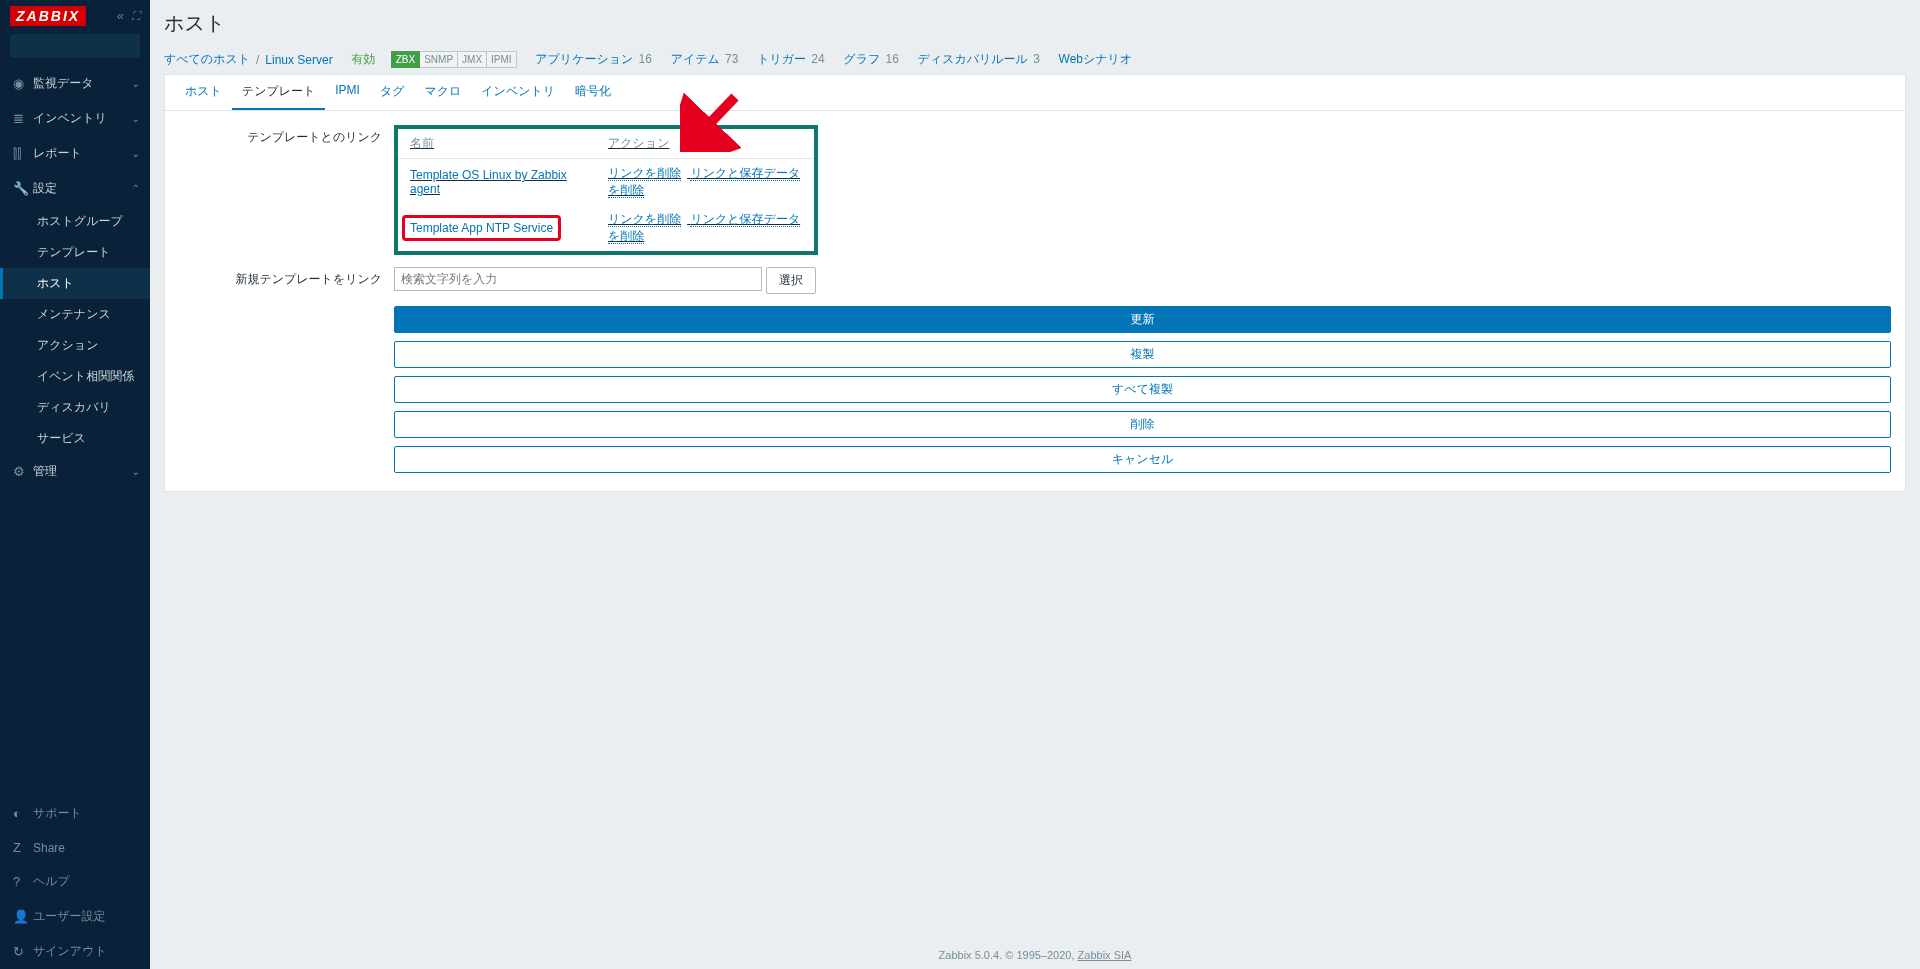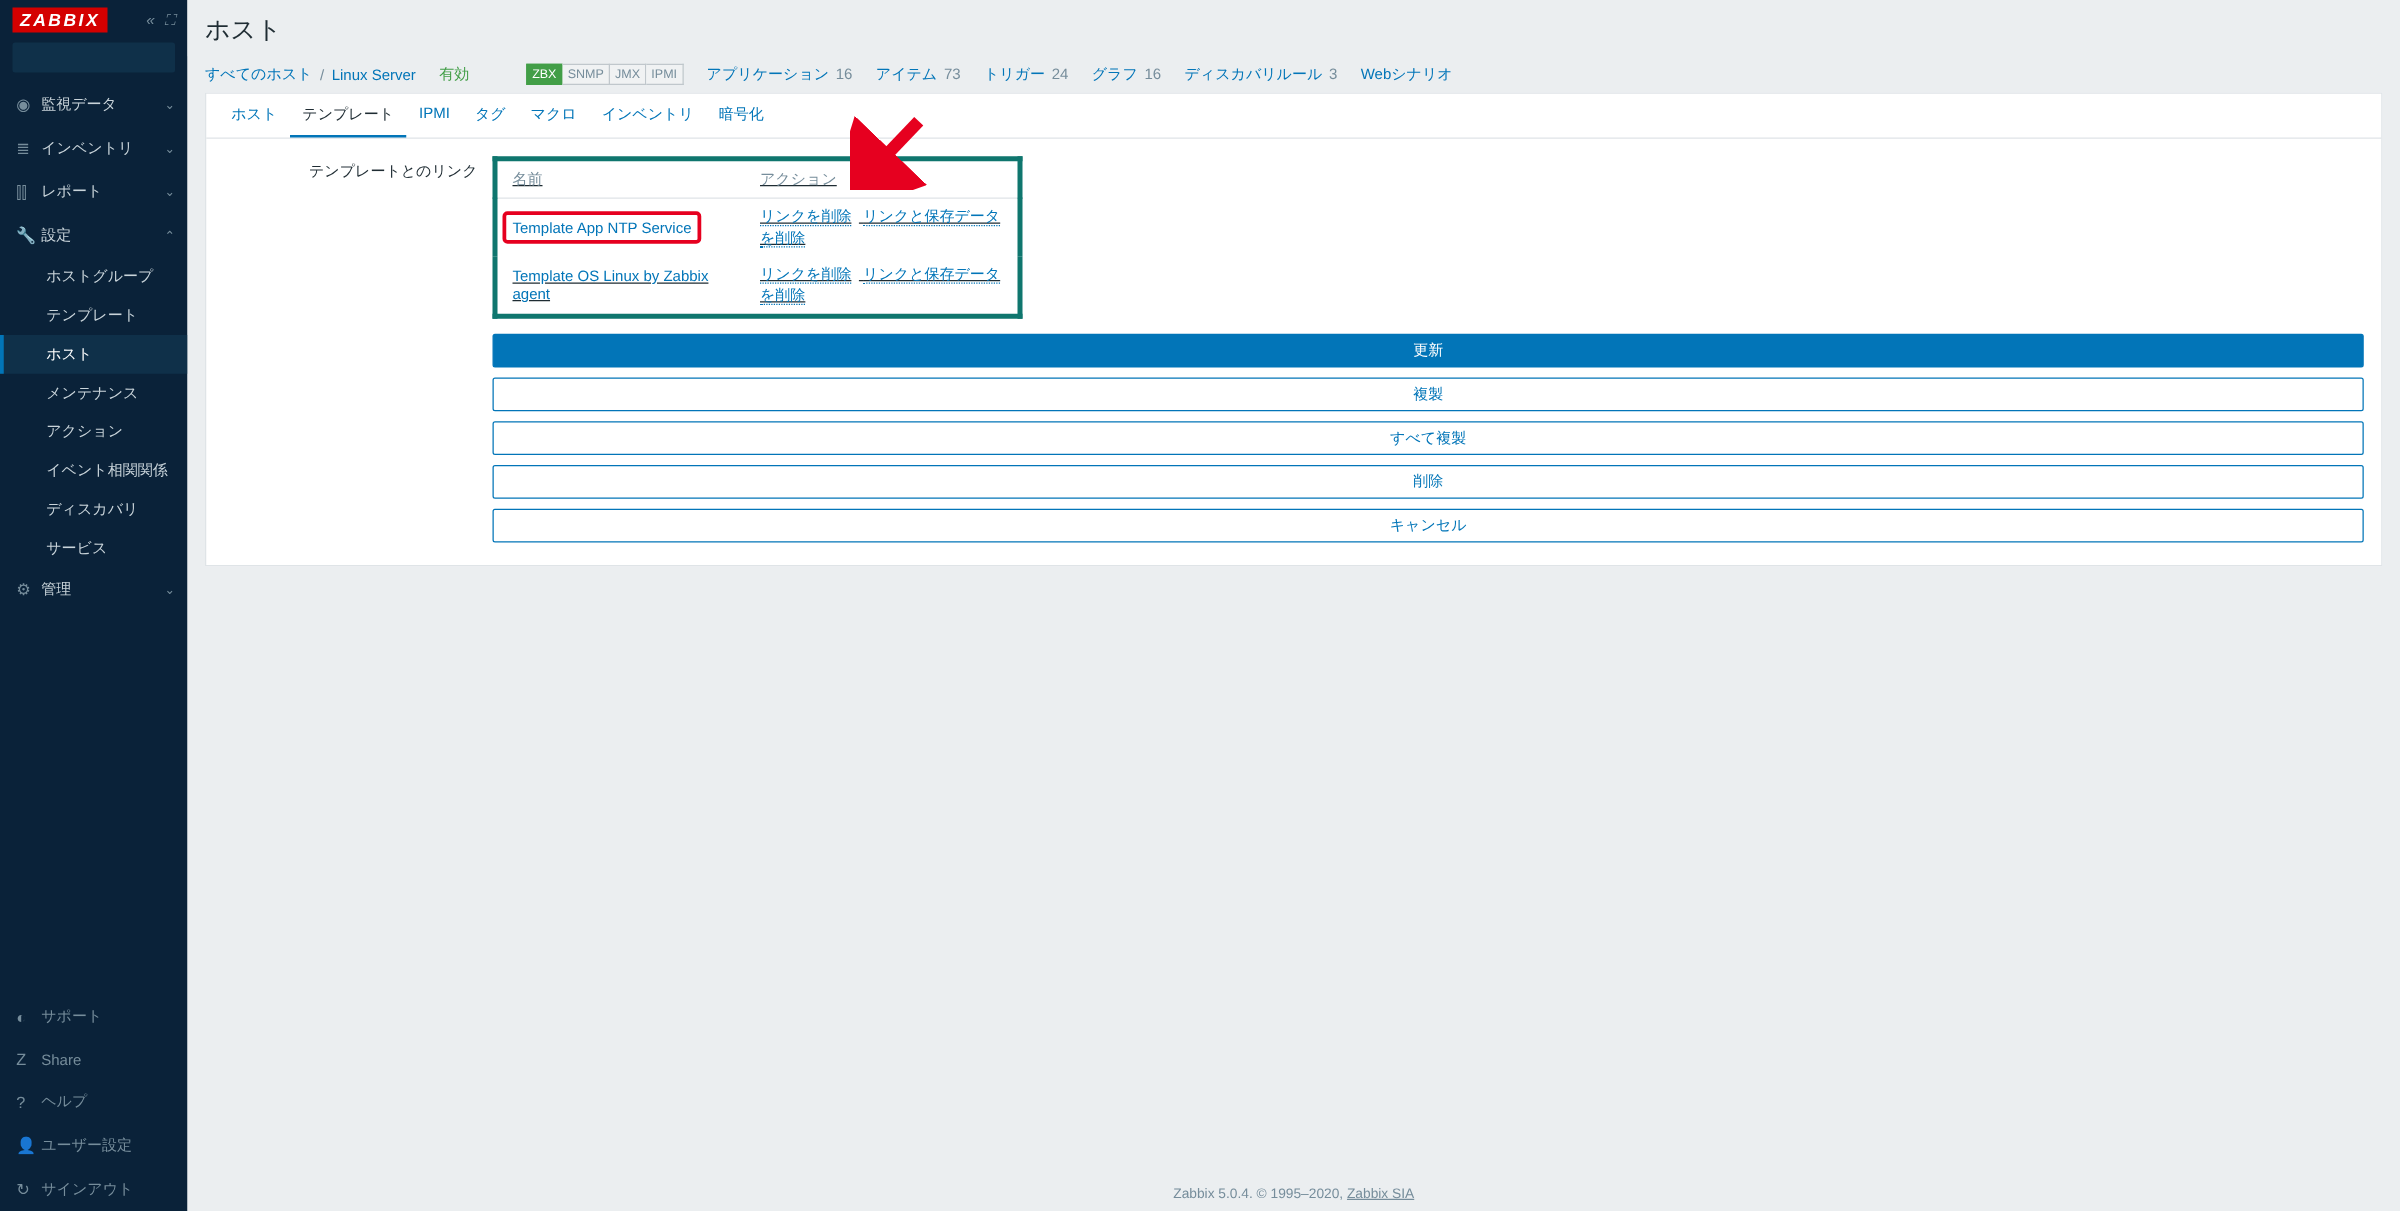--- a/index.html
+++ b/index.html
@@ -28,7 +28,7 @@
 .breadcrumb-bar a { color: #0275b8; text-decoration: none; }
 .breadcrumb-bar .sep { color: #768d9b; }
 .status-enabled { color: #429e47; }
-.badge-row { display: inline-flex; gap: 0; margin-left: 30px; }
+.badge-row { display: inline-flex; gap: 0; }
 .badge { font-size: 10px; padding: 1px 4px; border: 1px solid #c0c7cc; background: #f0f2f3; color: #768d9b; line-height: 1.3; }
 .badge + .badge { border-left: none; }
 .badge.green { background: #429e47; border-color: #429e47; color: #fff; }

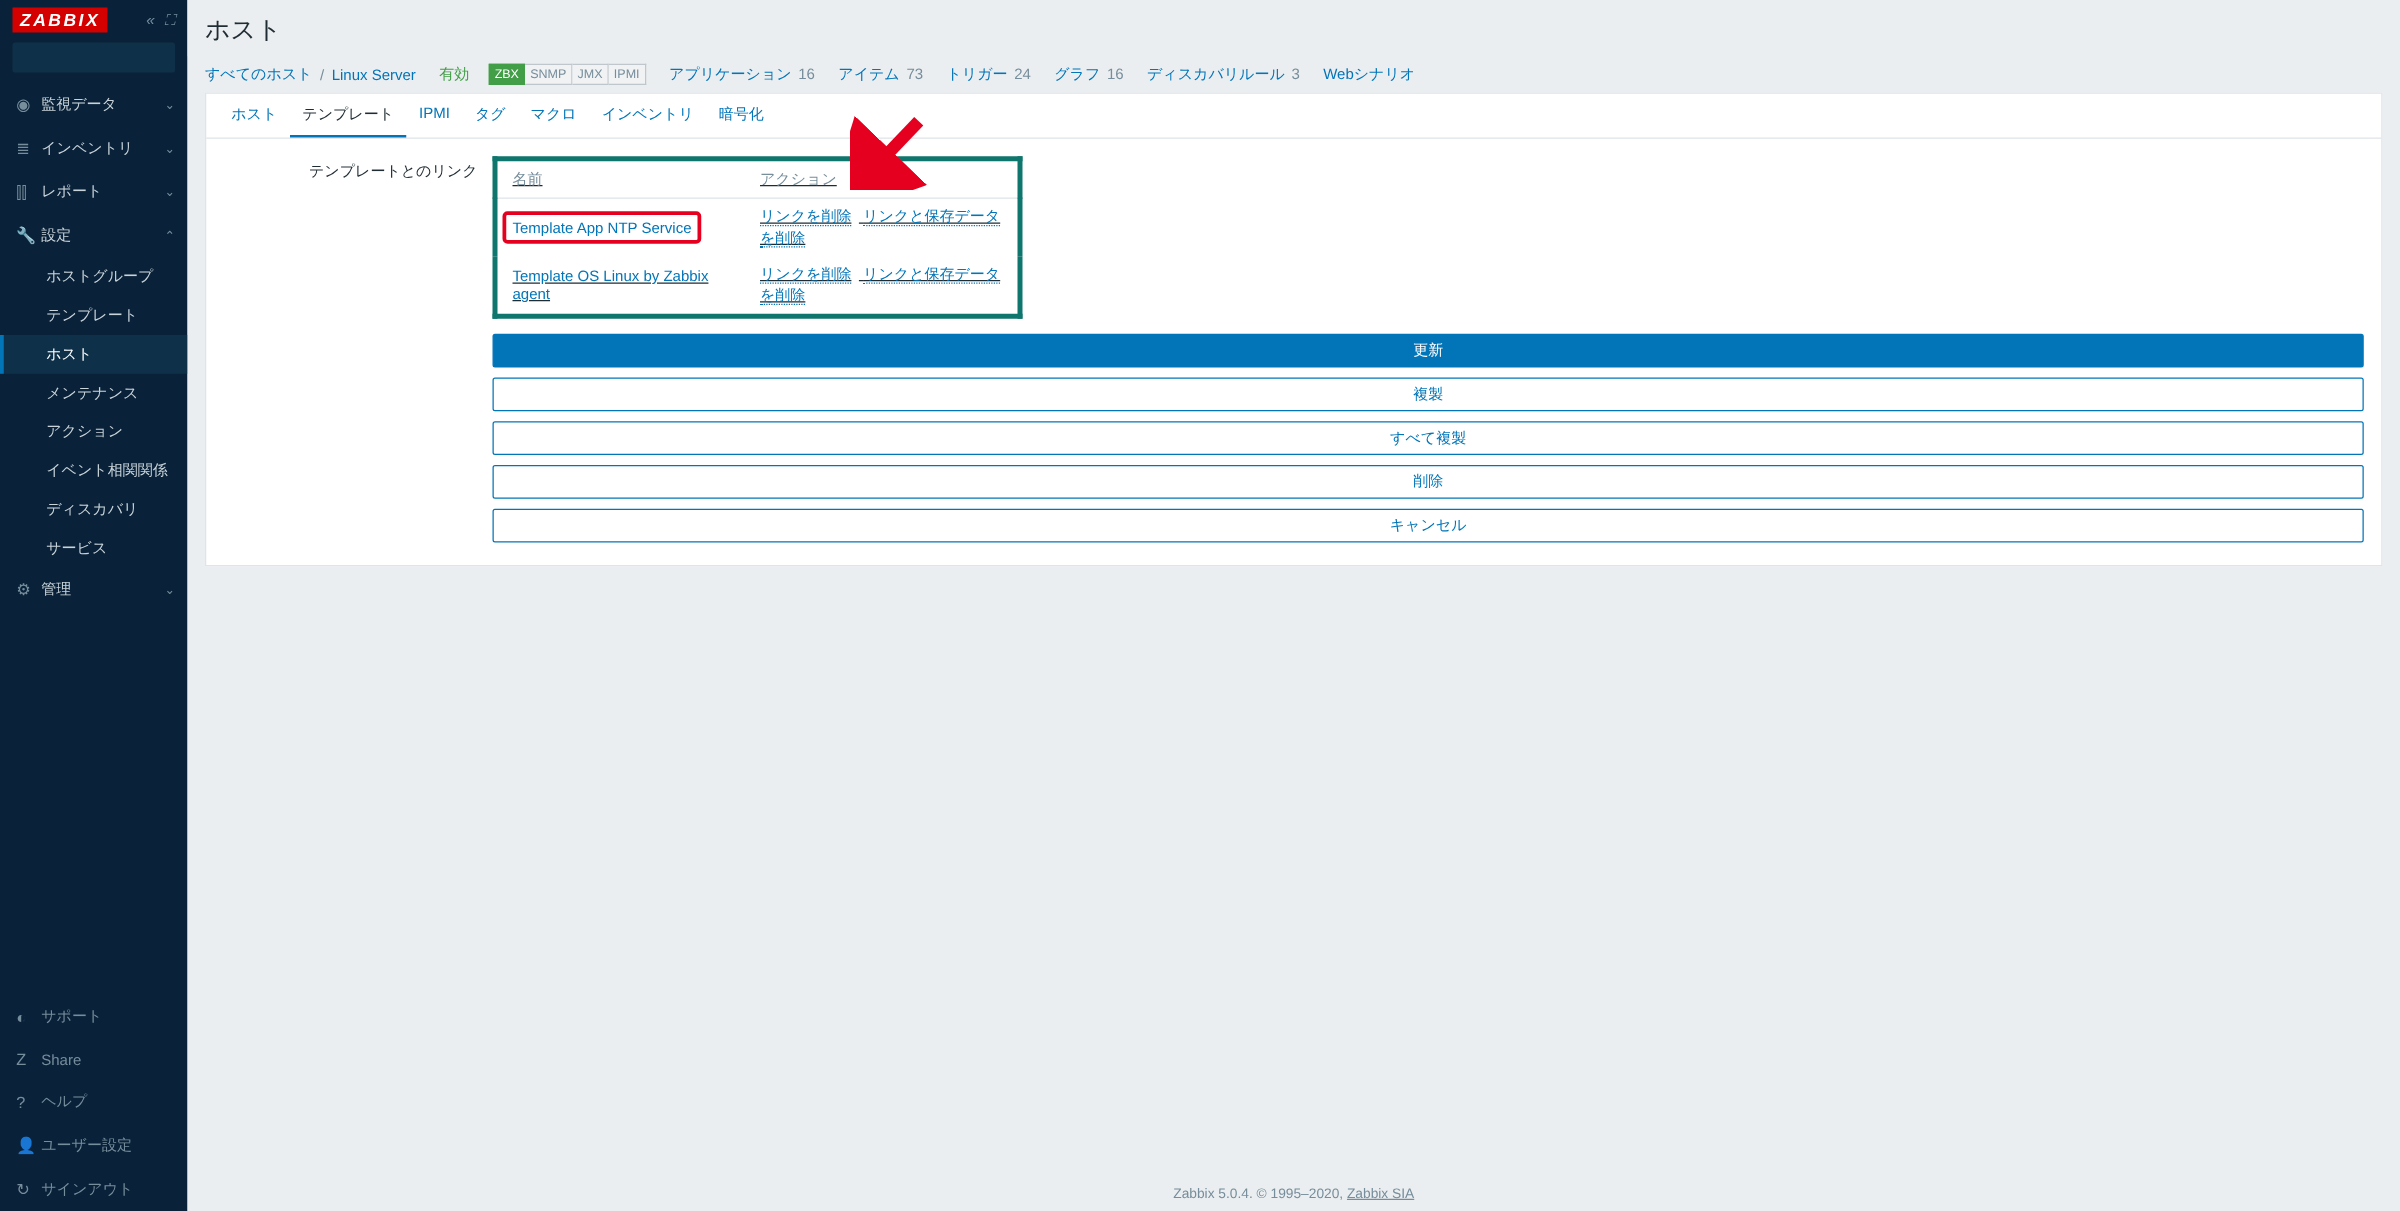--- a/index.html
+++ b/index.html
@@ -207,6 +207,13 @@
                 </thead>
                 <tbody>
                   <tr>
+                    <td class="name-col"><a href="#">Template OS Linux by Zabbix agent</a></td>
+                    <td class="action-col action-links">
+                      <a href="#">リンクを削除</a>
+                      <a href="#">リンクと保存データを削除</a>
+                    </td>
+                  </tr>
+                  <tr>
                     <td class="name-col">
                       <span class="highlight-box">
                         <a href="#">Template App NTP Service</a>
@@ -218,13 +225,6 @@
                       <a href="#">リンクと保存データを削除</a>
                     </td>
                   </tr>
-                  <tr>
-                    <td class="name-col"><a href="#">Template OS Linux by Zabbix agent</a></td>
-                    <td class="action-col action-links">
-                      <a href="#">リンクを削除</a>
-                      <a href="#">リンクと保存データを削除</a>
-                    </td>
-                  </tr>
                 </tbody>
               </table>
             </div>

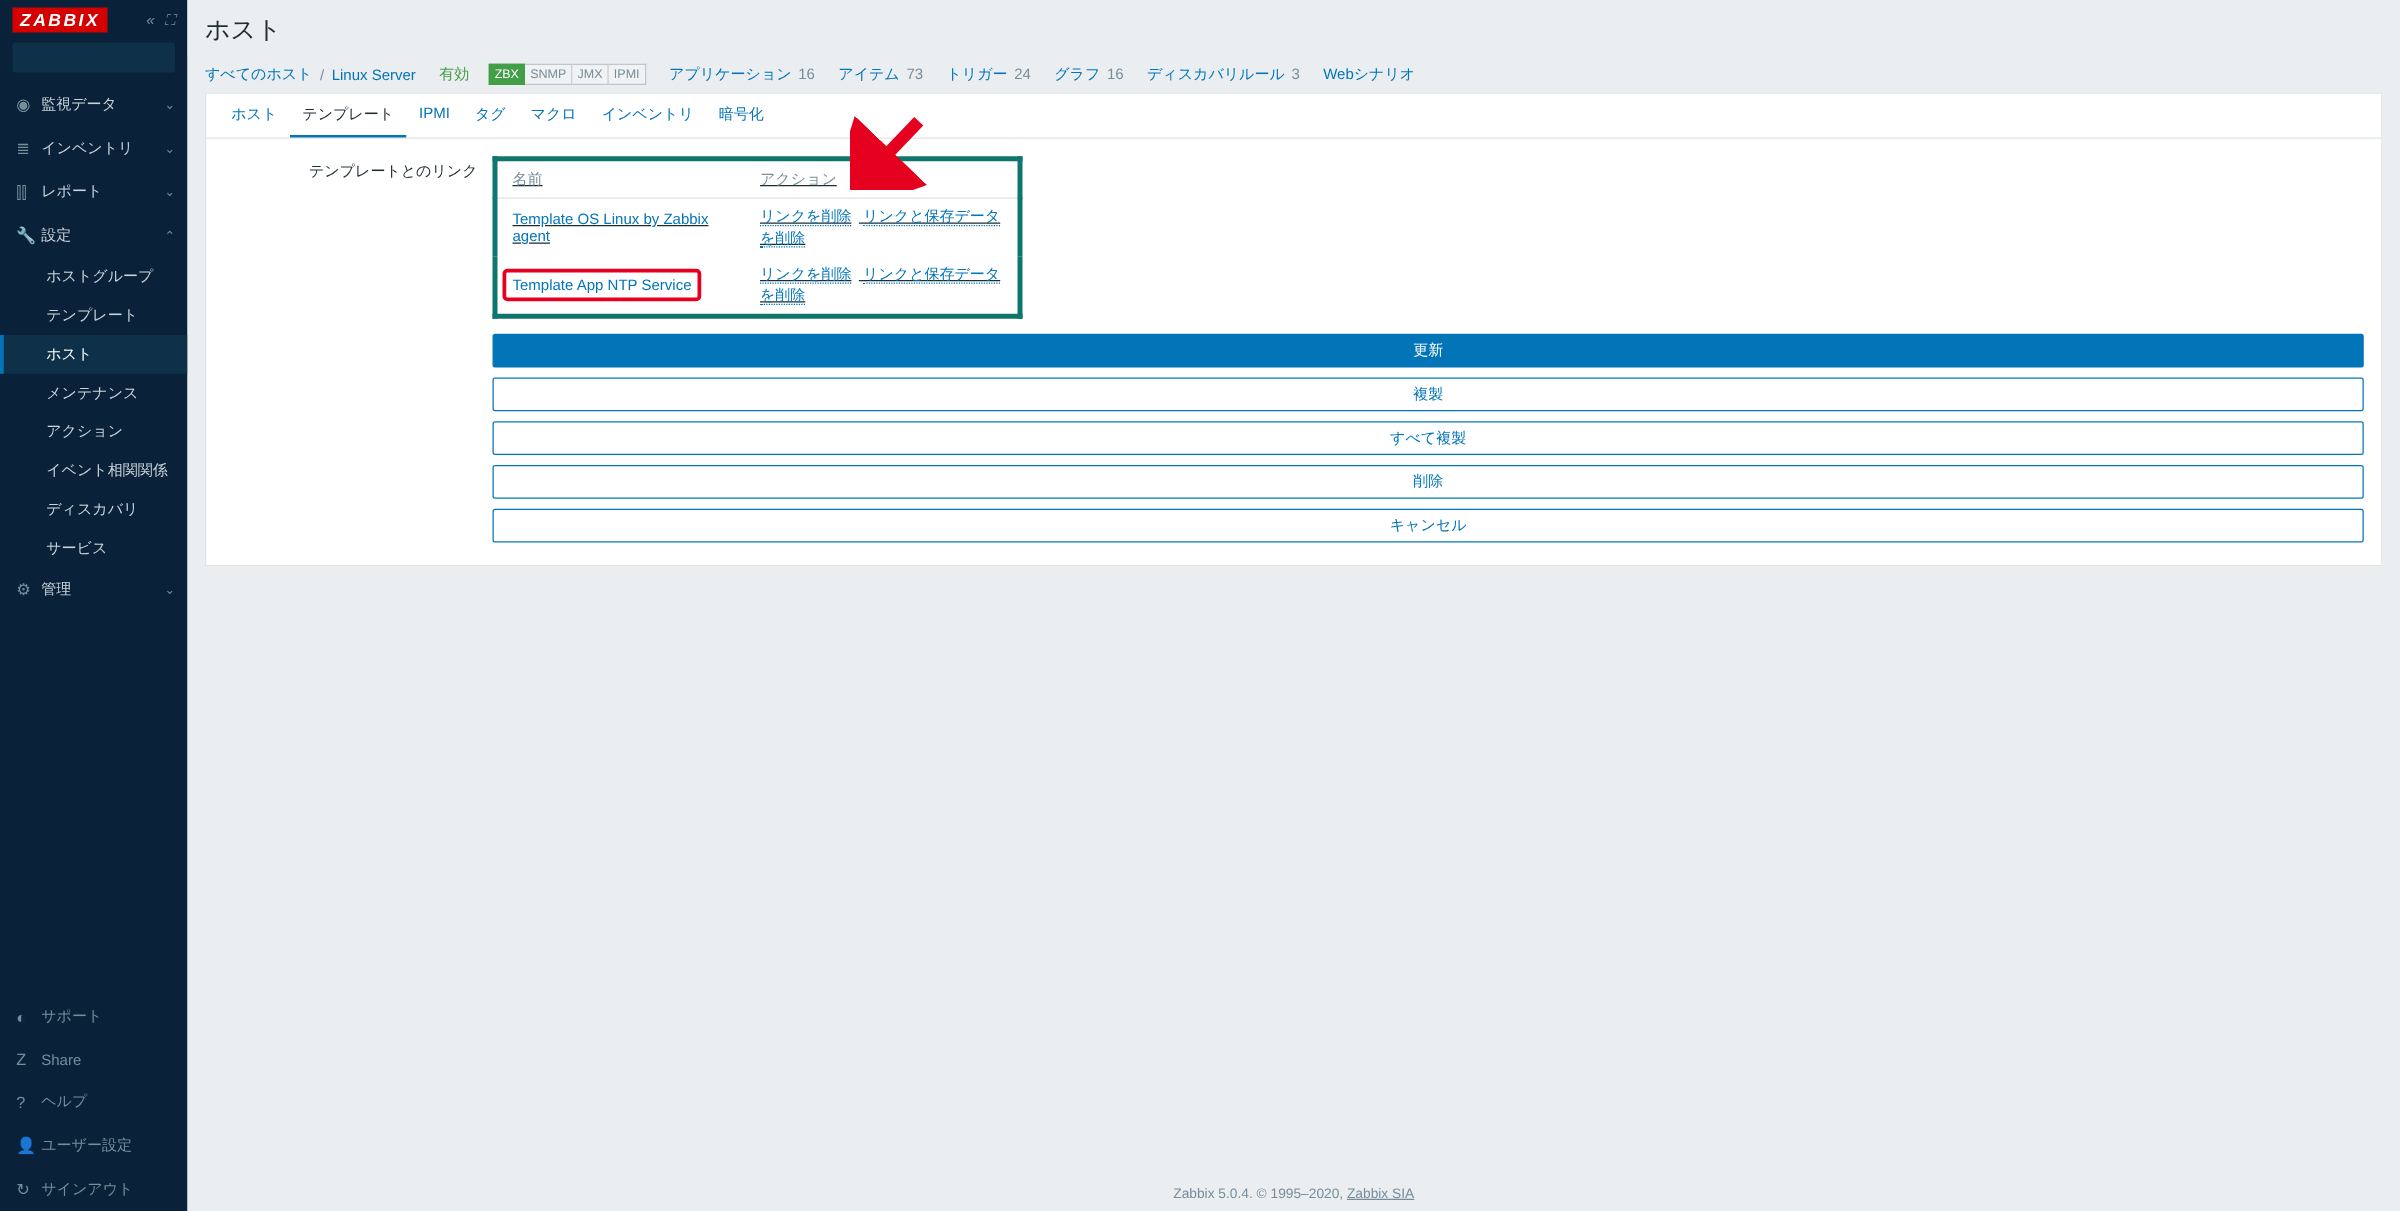--- a/index.html
+++ b/index.html
@@ -230,6 +230,13 @@
             </div>
           </div>
 
+          <div class="form-row">
+            <div class="form-label">新規テンプレートをリンク</div>
+            <div class="form-field multiselect">
+              <input type="text" placeholder="検索文字列を入力" style="">
+              <button class="btn">選択</button>
+            </div>
+          </div>
 
           <div class="button-row">
             <button class="btn primary">更新</button>

